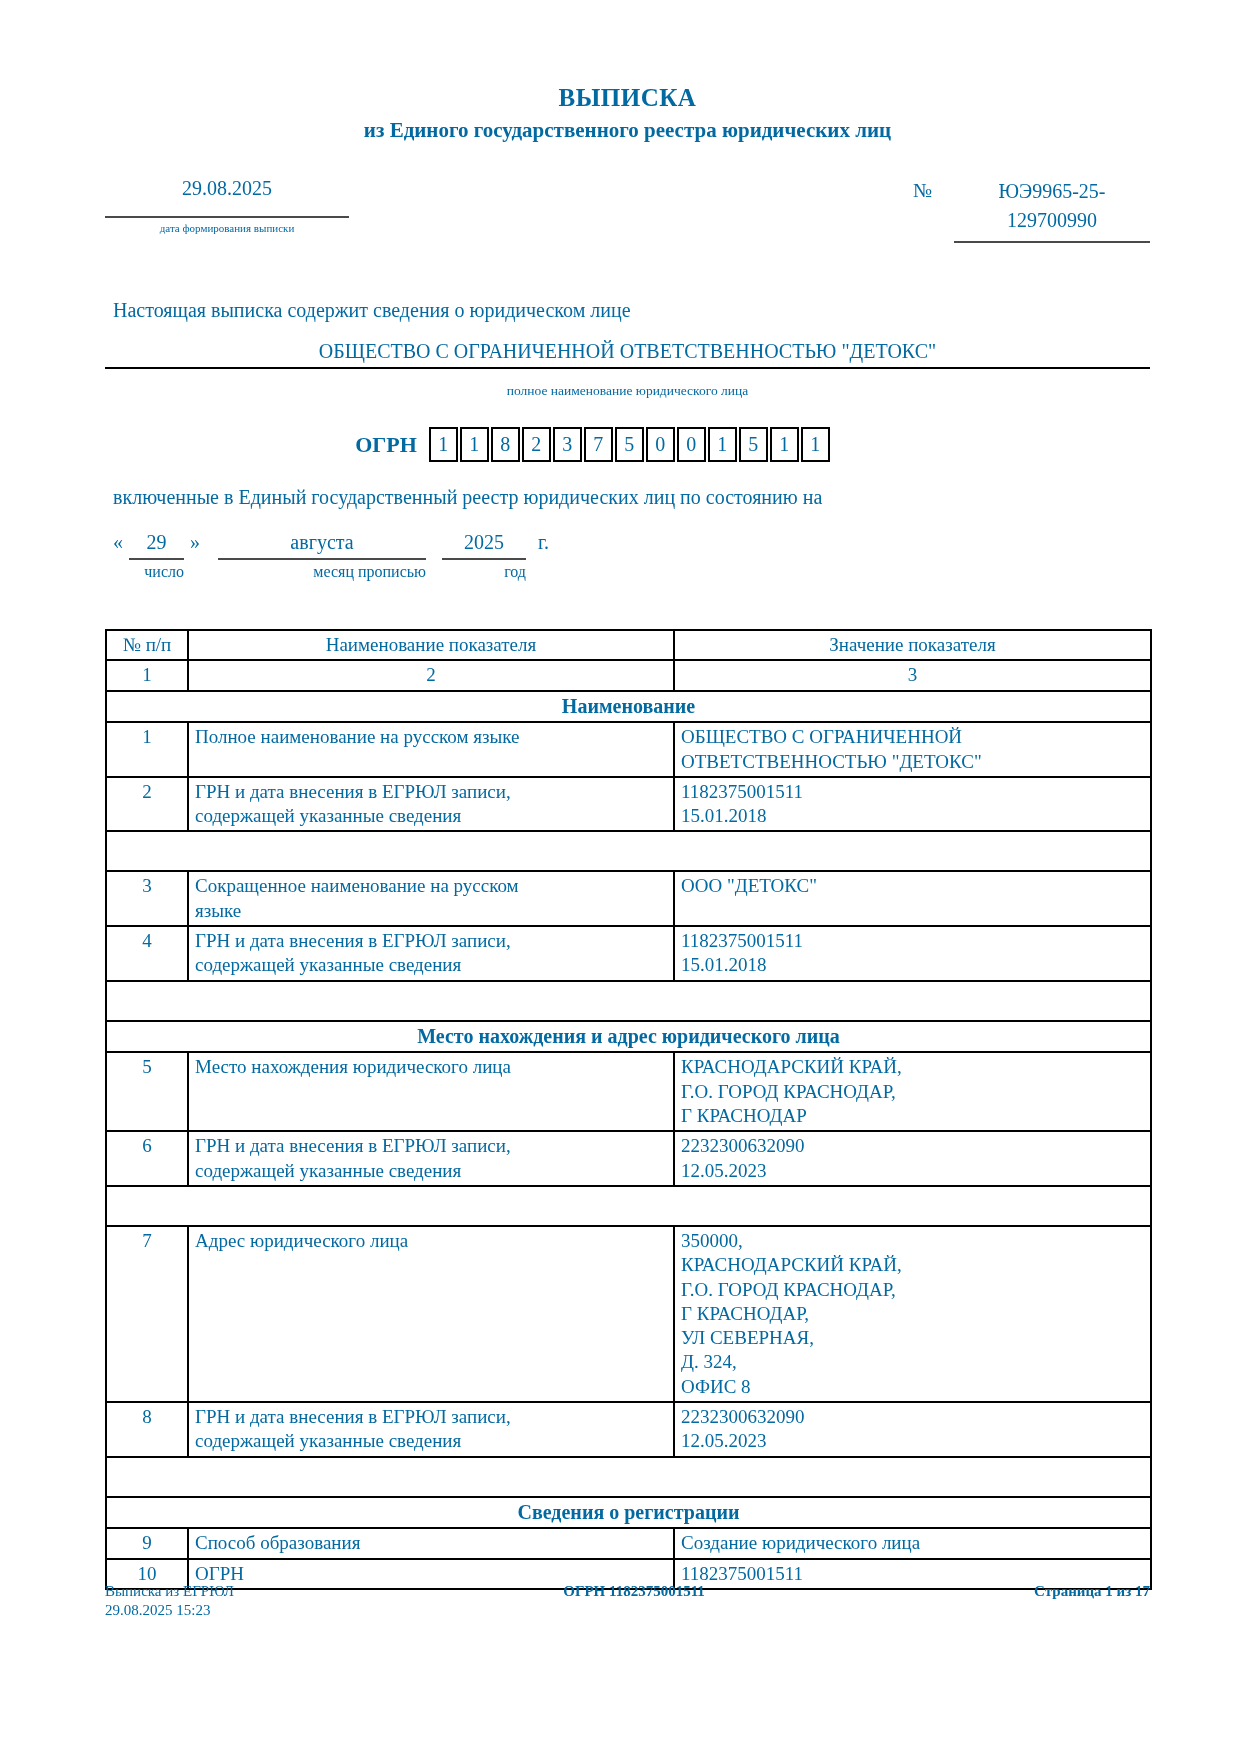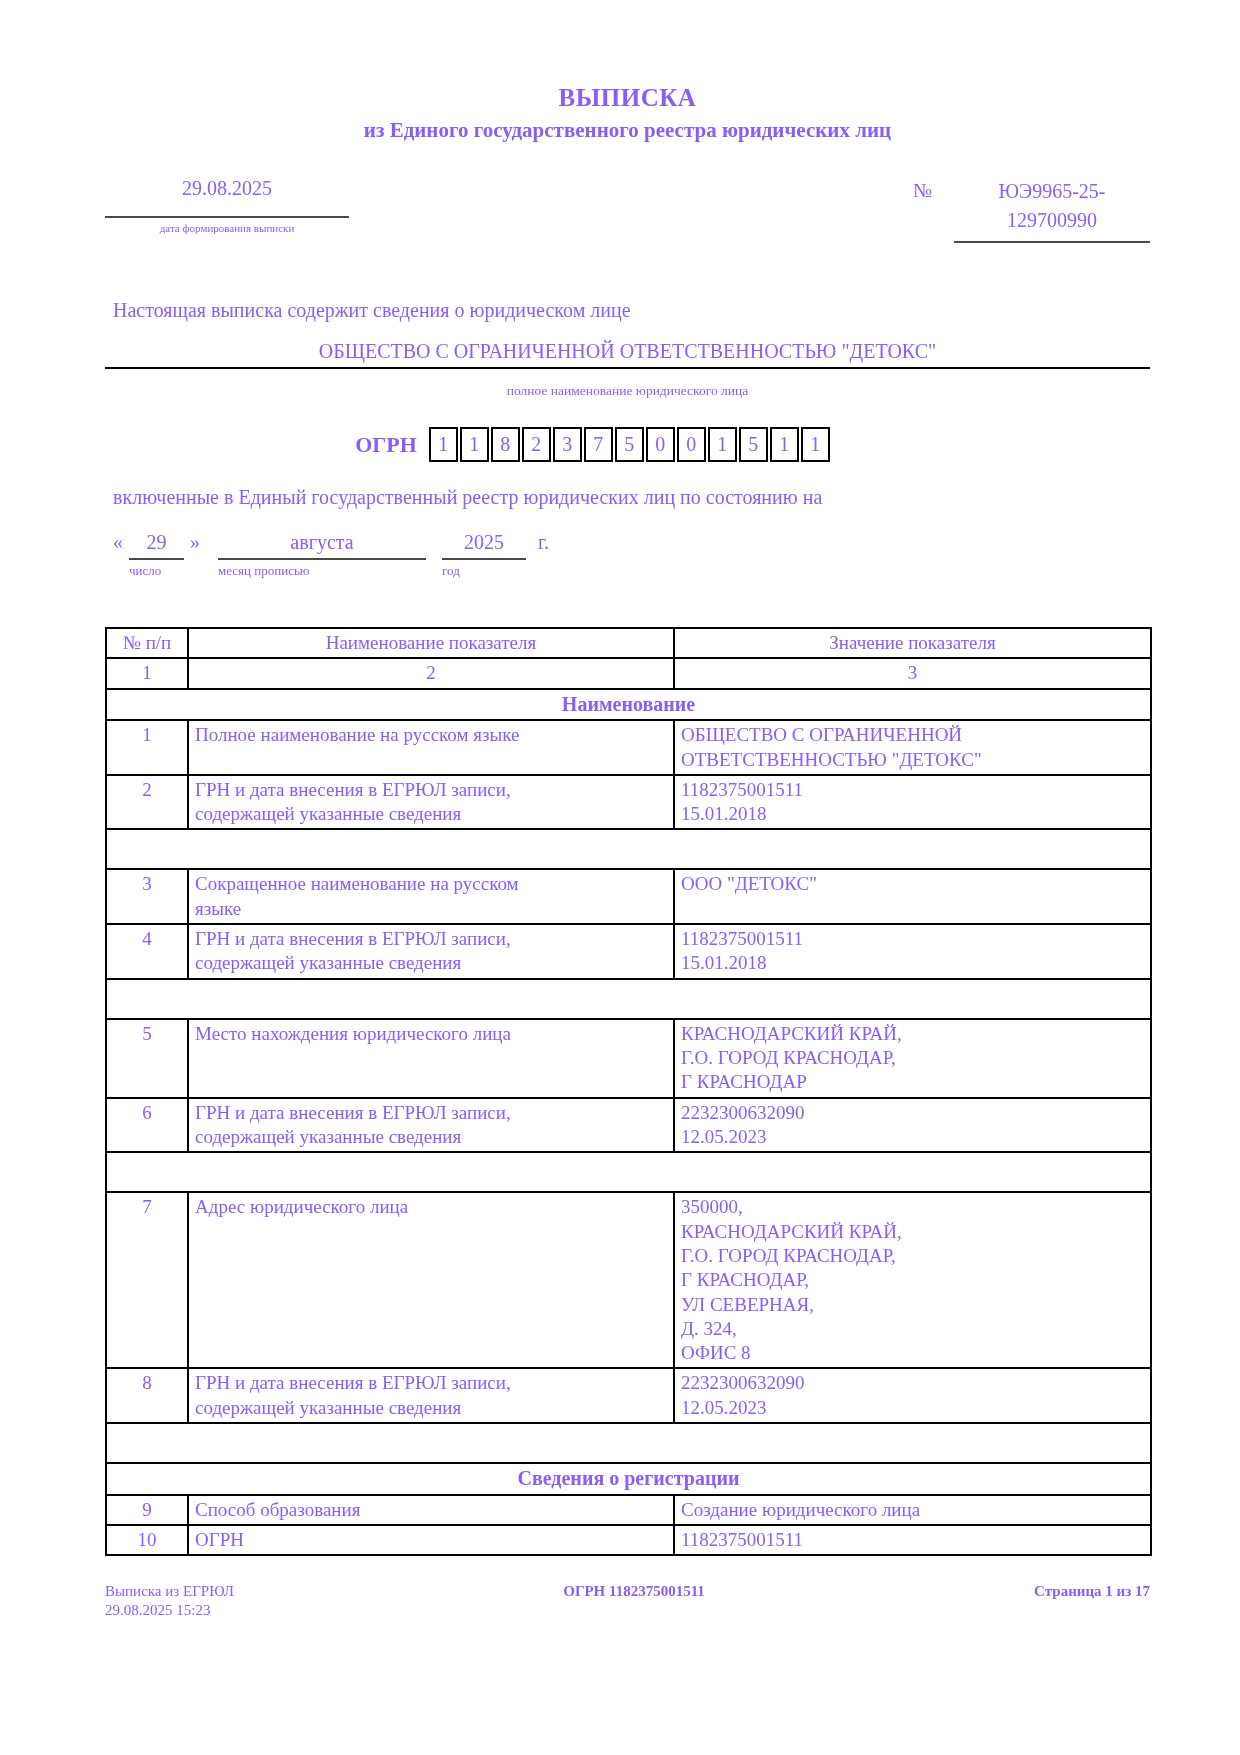--- a/index.html
+++ b/index.html
@@ -7,7 +7,7 @@
     position:relative;
     width:1240px; height:1755px;
     background:#fff;
-    color:#8b5cf6;
+    color:#0369a1;
     font-family:"Liberation Serif","DejaVu Serif",serif;
     overflow:hidden;
   }

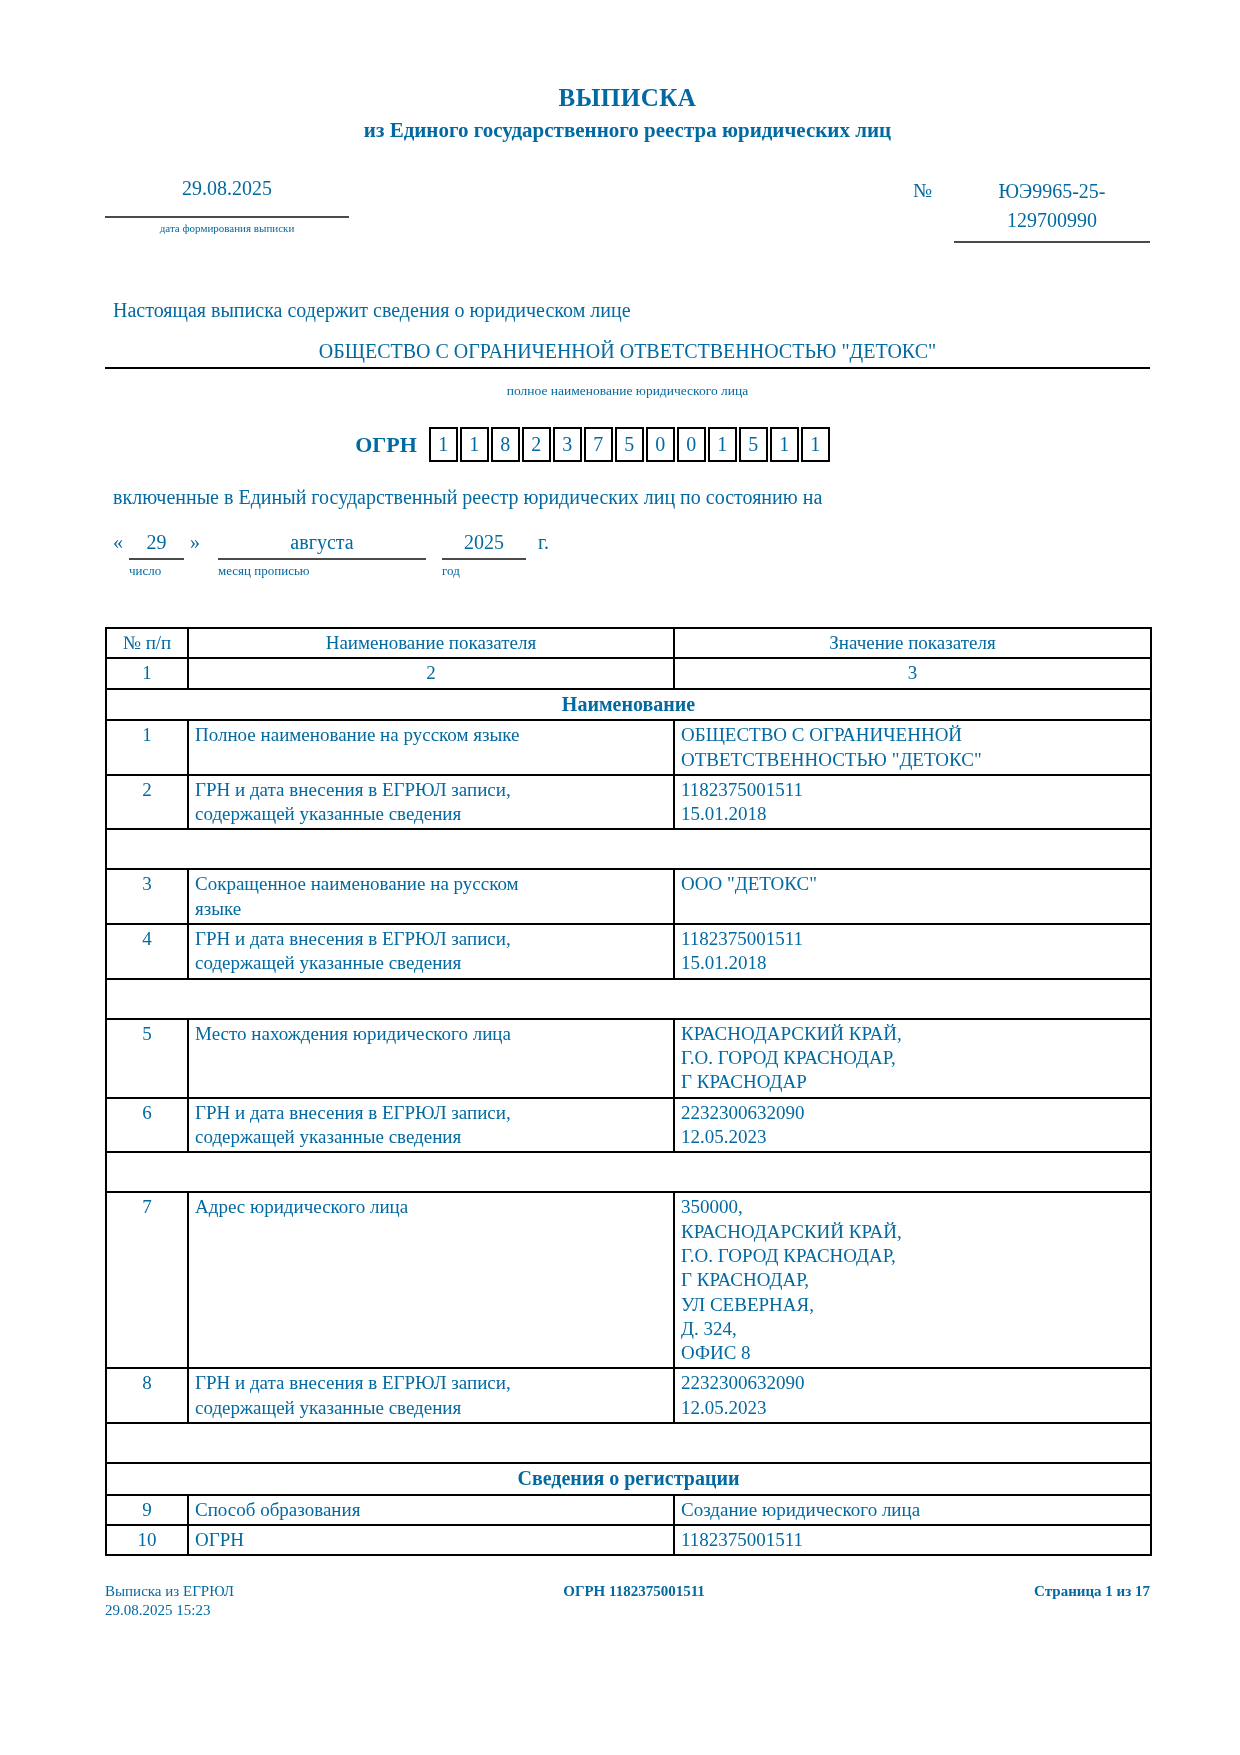--- a/index.html
+++ b/index.html
@@ -46,7 +46,7 @@
   .asof-day-wrap { width:55px; margin:0 6px; }
   .asof-month-wrap { width:208px; margin-left:18px; }
   .asof-year-wrap { width:84px; margin-left:16px; }
-  .asof-caption { font-size:13px; text-align:left; padding-top:3px; }
+  .asof-caption { font-size:16px; text-align:right; padding-top:3px; }
   .asof-suffix { margin-left:12px; }
 
   table.registry { margin-top:48px; width:1045px; border-collapse:collapse; table-layout:fixed; font-size:19px; }

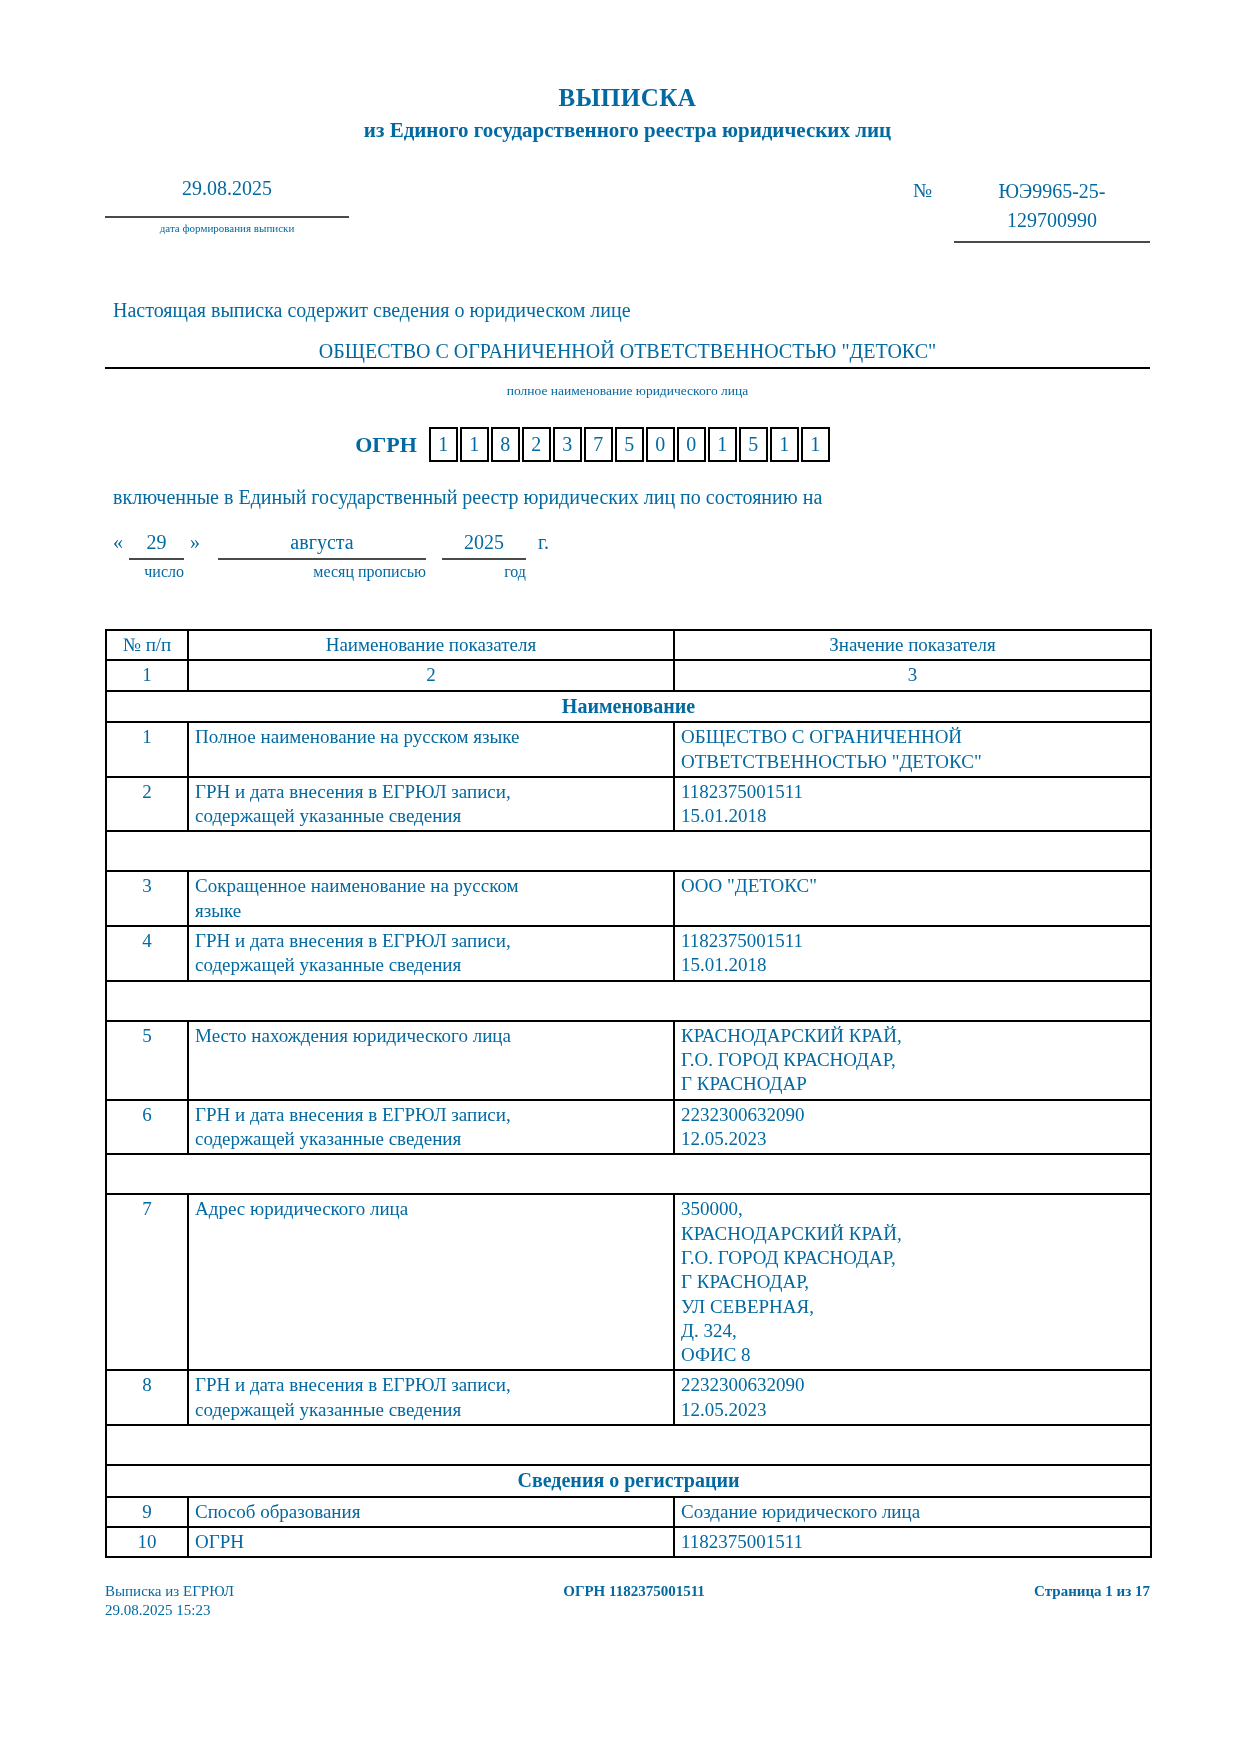--- a/index.html
+++ b/index.html
@@ -183,6 +183,9 @@
             <td colspan="3" class="spacer-cell"></td>
           </tr>
           <tr>
+            <td colspan="3" class="section-cell">Место нахождения и адрес юридического лица</td>
+          </tr>
+          <tr>
             <td class="num-cell">5</td>
             <td class="label-cell">Место нахождения юридического лица</td>
             <td class="value-cell">КРАСНОДАРСКИЙ КРАЙ,

